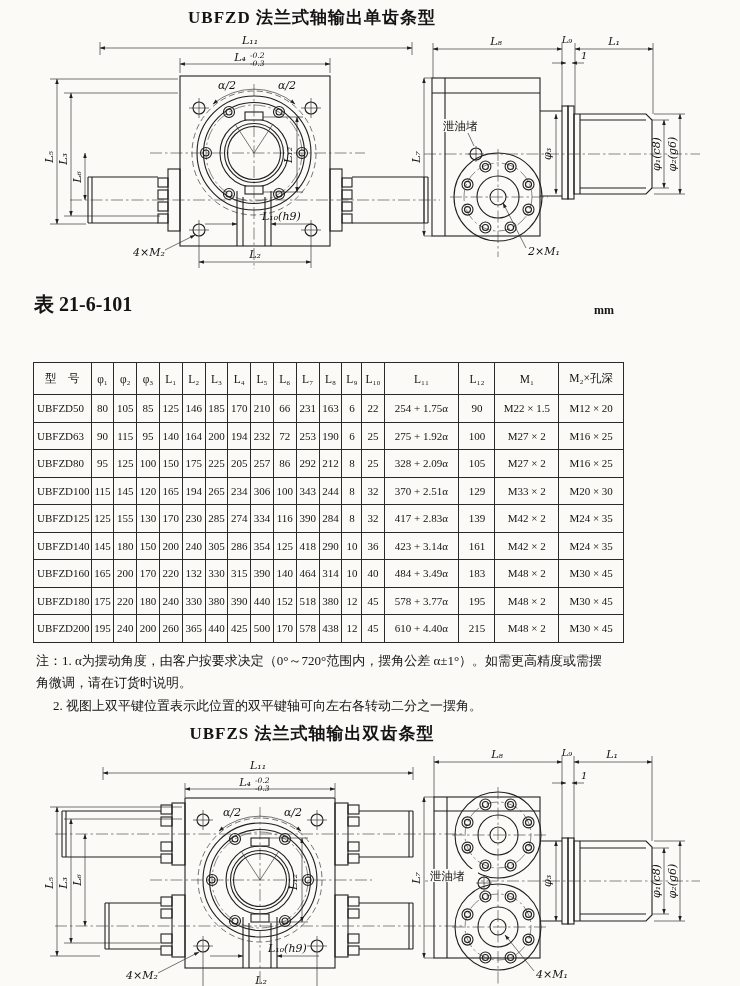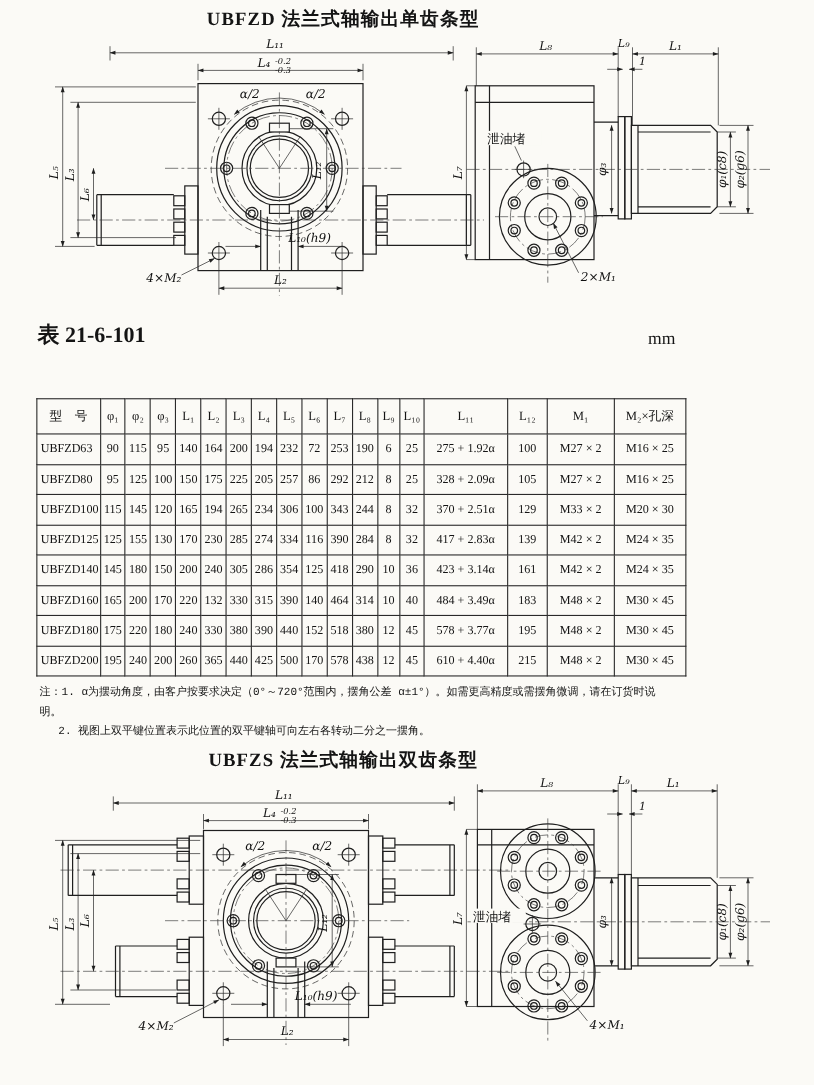--- a/index.html
+++ b/index.html
@@ -13,7 +13,7 @@
   .cap-row{display:flex;justify-content:space-between;align-items:flex-end;
            margin:0 6px 2px 34px;}
   .cap{font-weight:bold;font-size:20px;}
-  .unit{font-size:16px;padding-right:4px;}
+  .unit{font-size:12px;padding-right:4px;font-weight:bold;}
   table{border-collapse:collapse;margin-left:33px;table-layout:fixed;
         font-size:11px;margin-top:44px;}
   th,td{border:1px solid #2a2a2a;text-align:center;padding:0 1px;

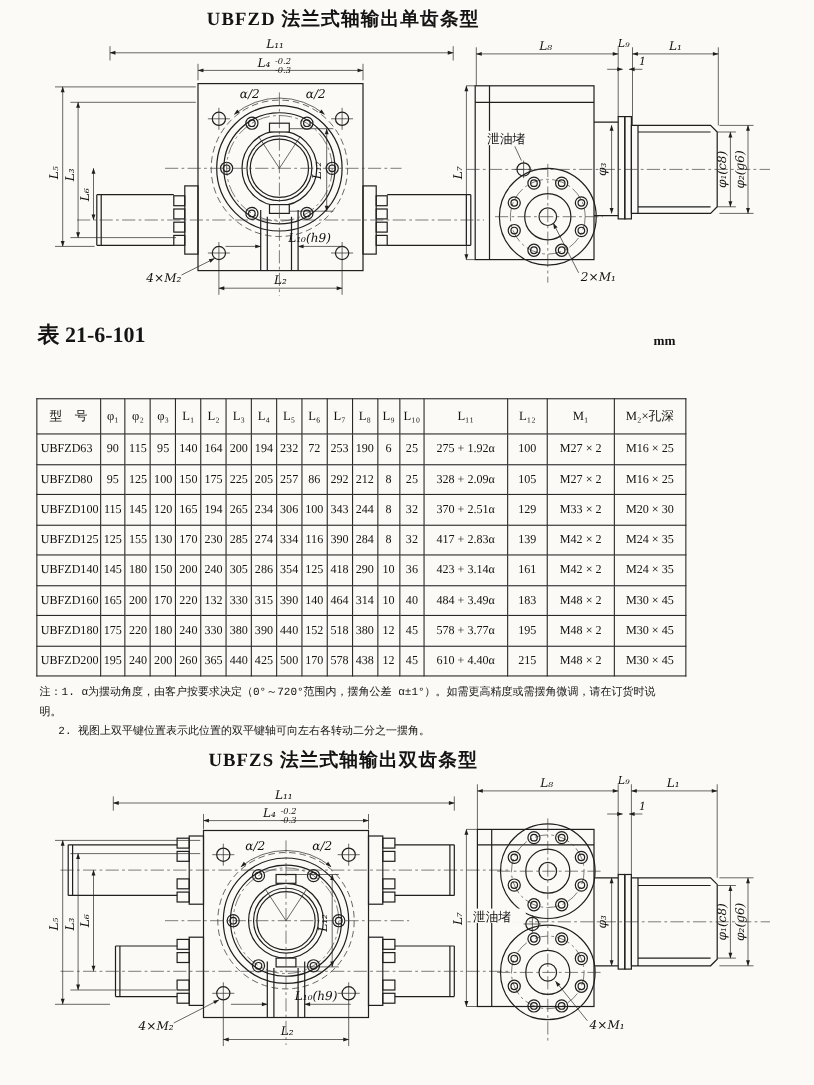--- a/index.html
+++ b/index.html
@@ -257,6 +257,26 @@
       </thead>
     <tbody id="tbody">
         <tr>
+          <td>UBFZD50</td>
+          <td>80</td>
+          <td>105</td>
+          <td>85</td>
+          <td>125</td>
+          <td>146</td>
+          <td>185</td>
+          <td>170</td>
+          <td>210</td>
+          <td>66</td>
+          <td>231</td>
+          <td>163</td>
+          <td>6</td>
+          <td>22</td>
+          <td>254 + 1.75α</td>
+          <td>90</td>
+          <td>M22 × 1.5</td>
+          <td>M12 × 20</td>
+        </tr>
+        <tr>
           <td>UBFZD63</td>
           <td>90</td>
           <td>115</td>

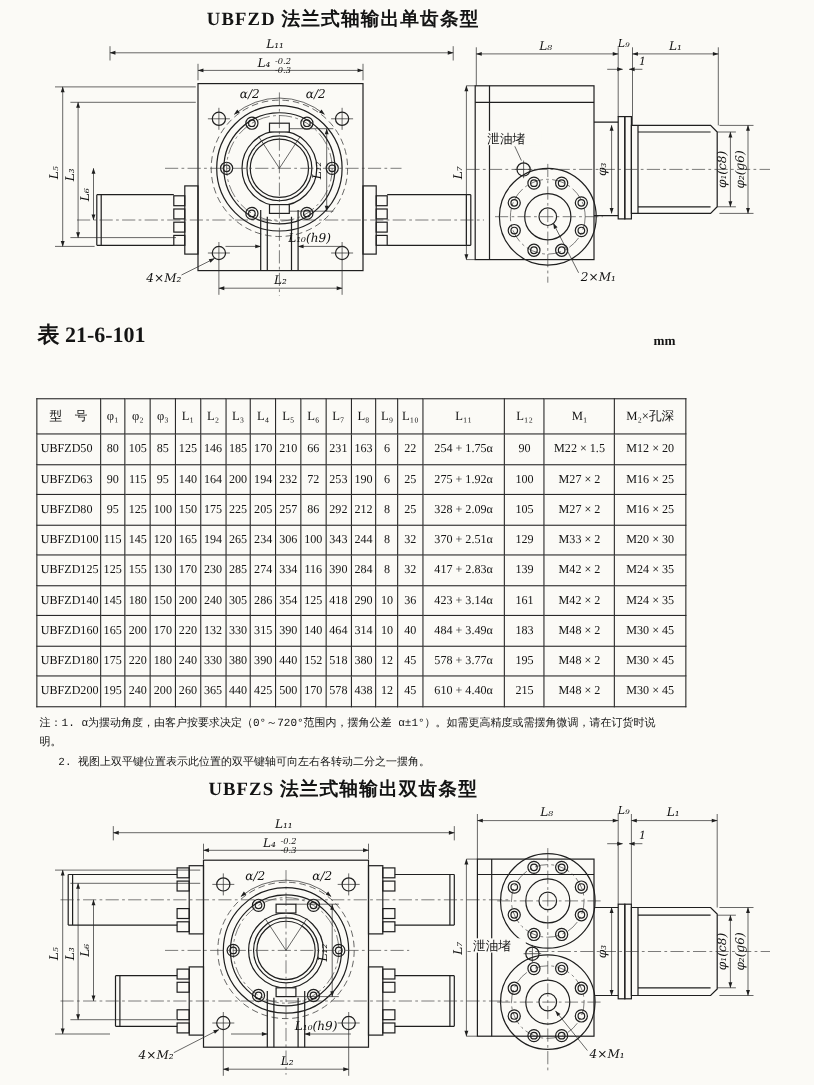--- a/index.html
+++ b/index.html
@@ -22,7 +22,7 @@
   th{height:31px;font-weight:normal;font-size:11.5px;}
   td{height:26.5px;}
   td:first-child{text-align:left;padding-left:3px;}
-  .notes{font-size:10px;line-height:1.75;margin:7px 10px 0 36px;font-family:Liberation Mono, monospace;}
+  .notes{font-size:13px;line-height:1.75;margin:7px 10px 0 36px;}
   .notes .n2{padding-left:17px;}
   
   .p  {stroke:#1f1f1f;stroke-width:1.1;fill:none;}

